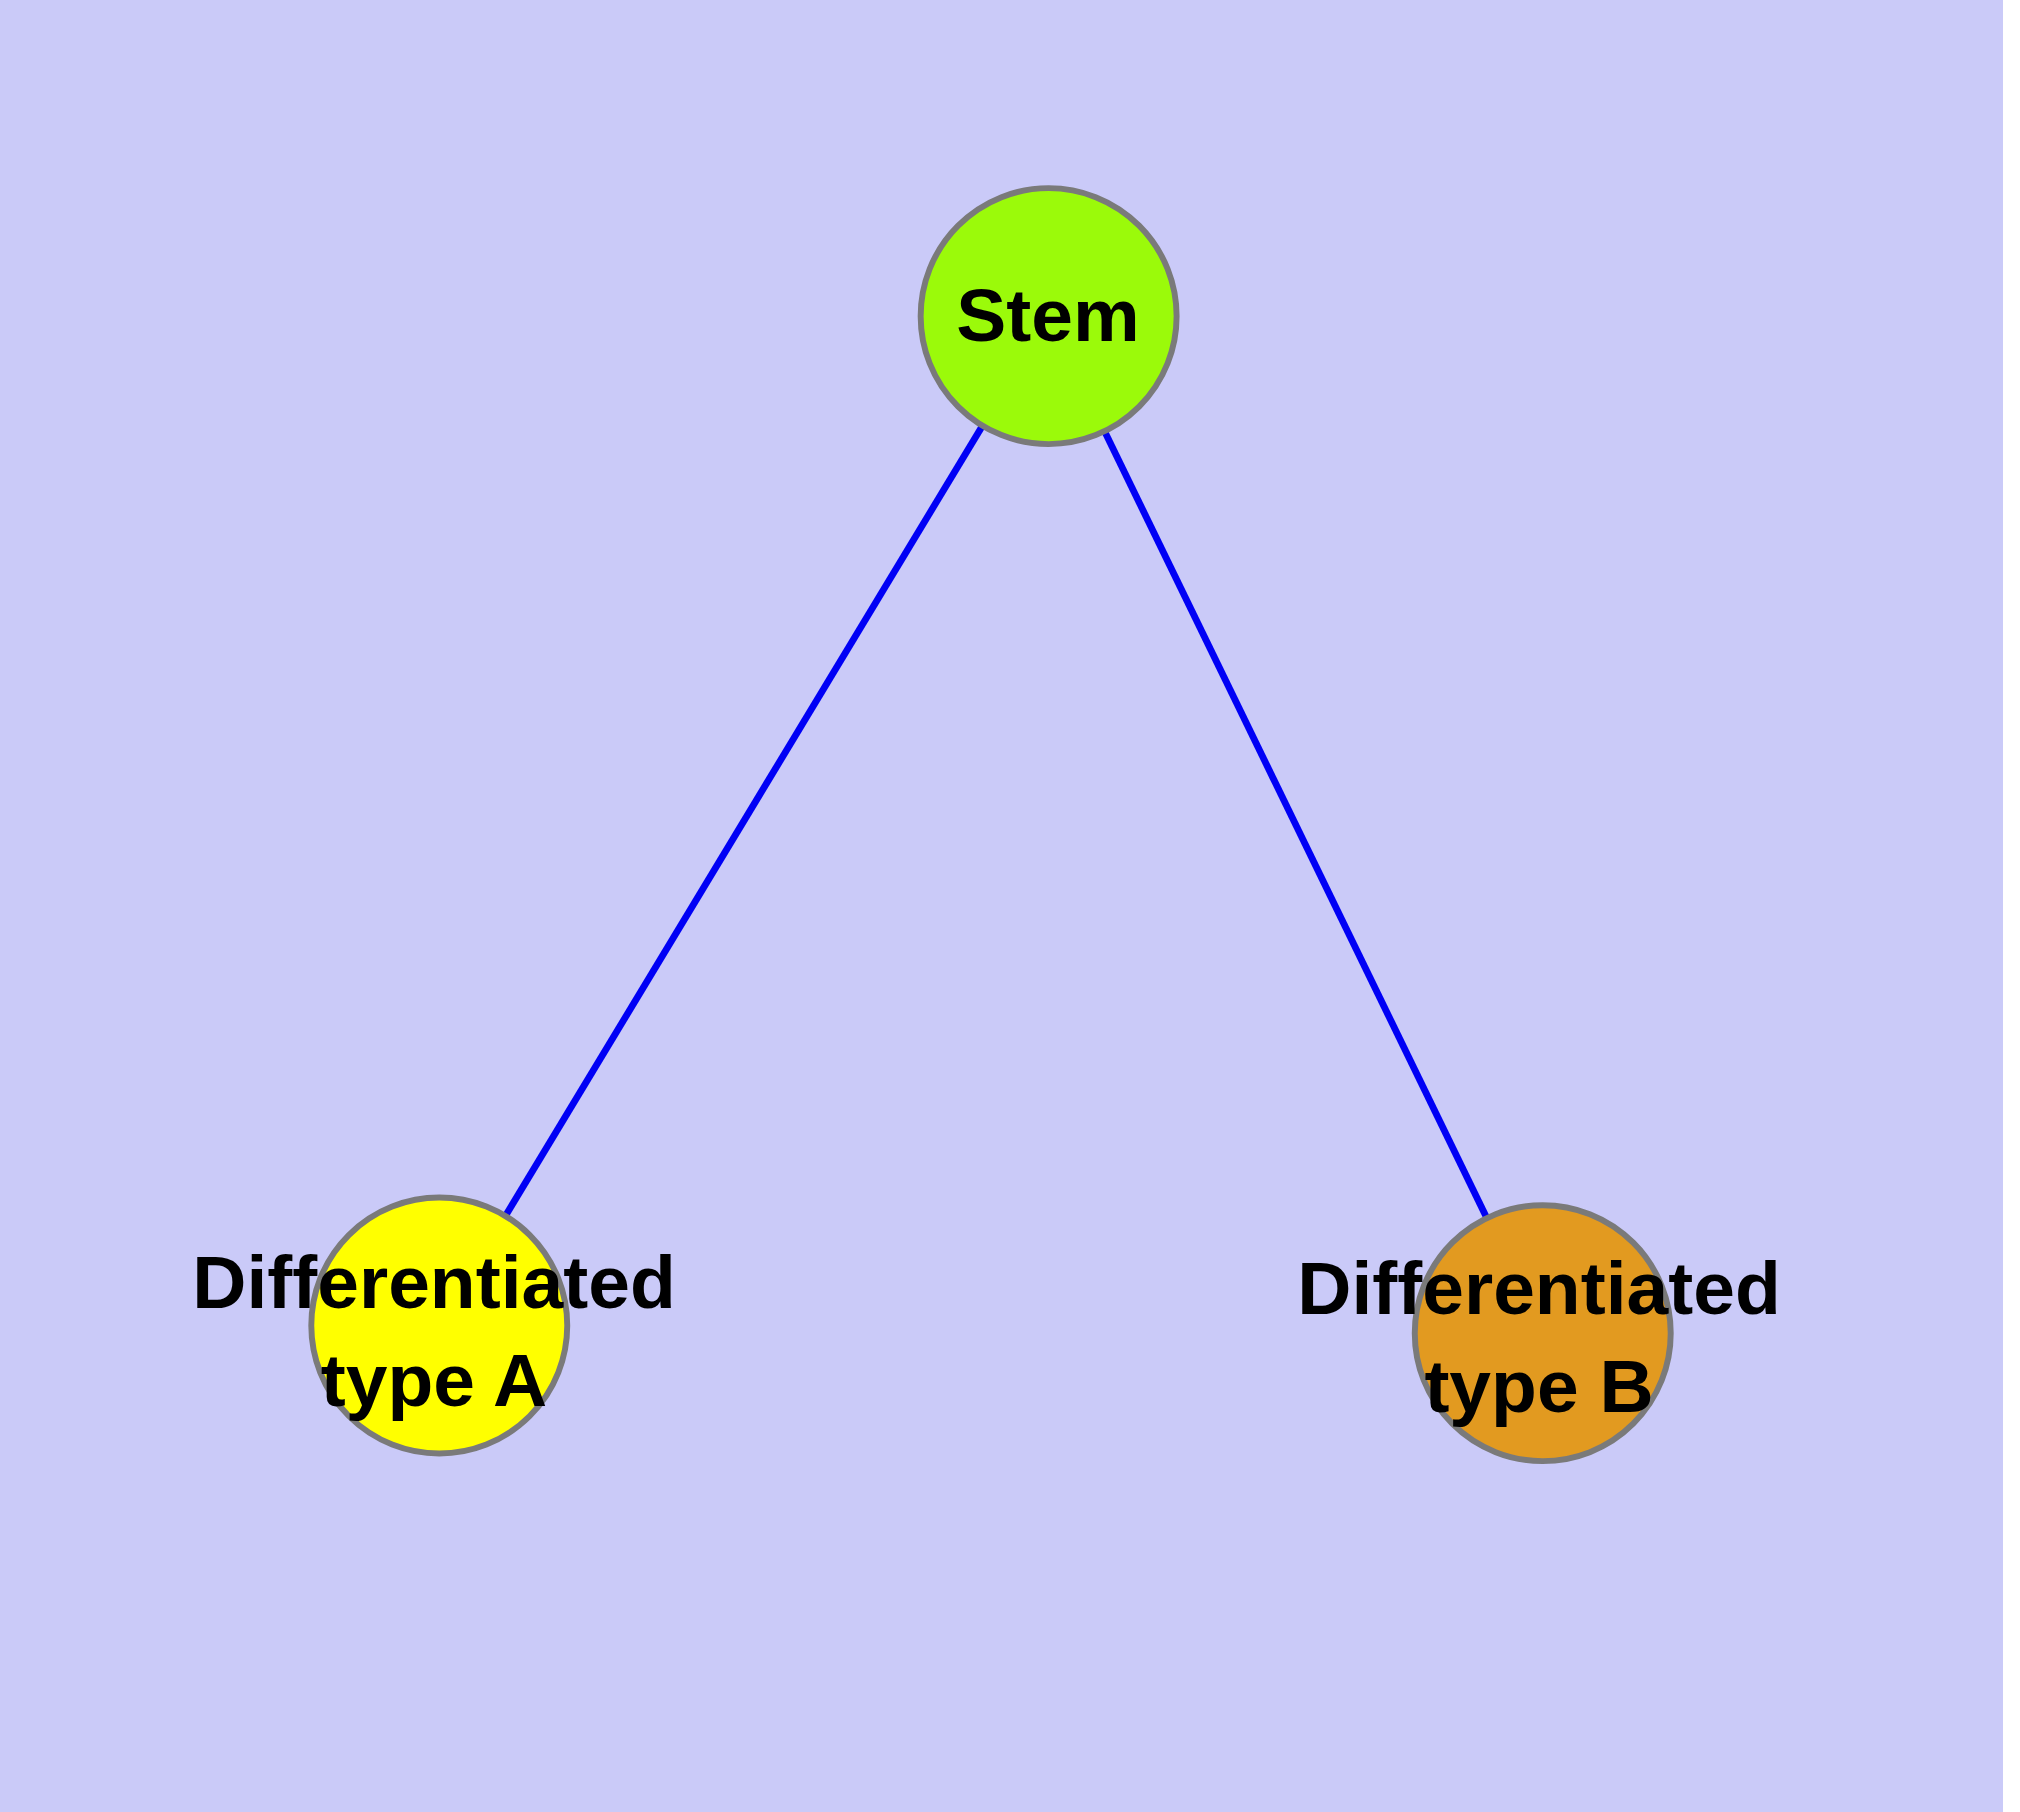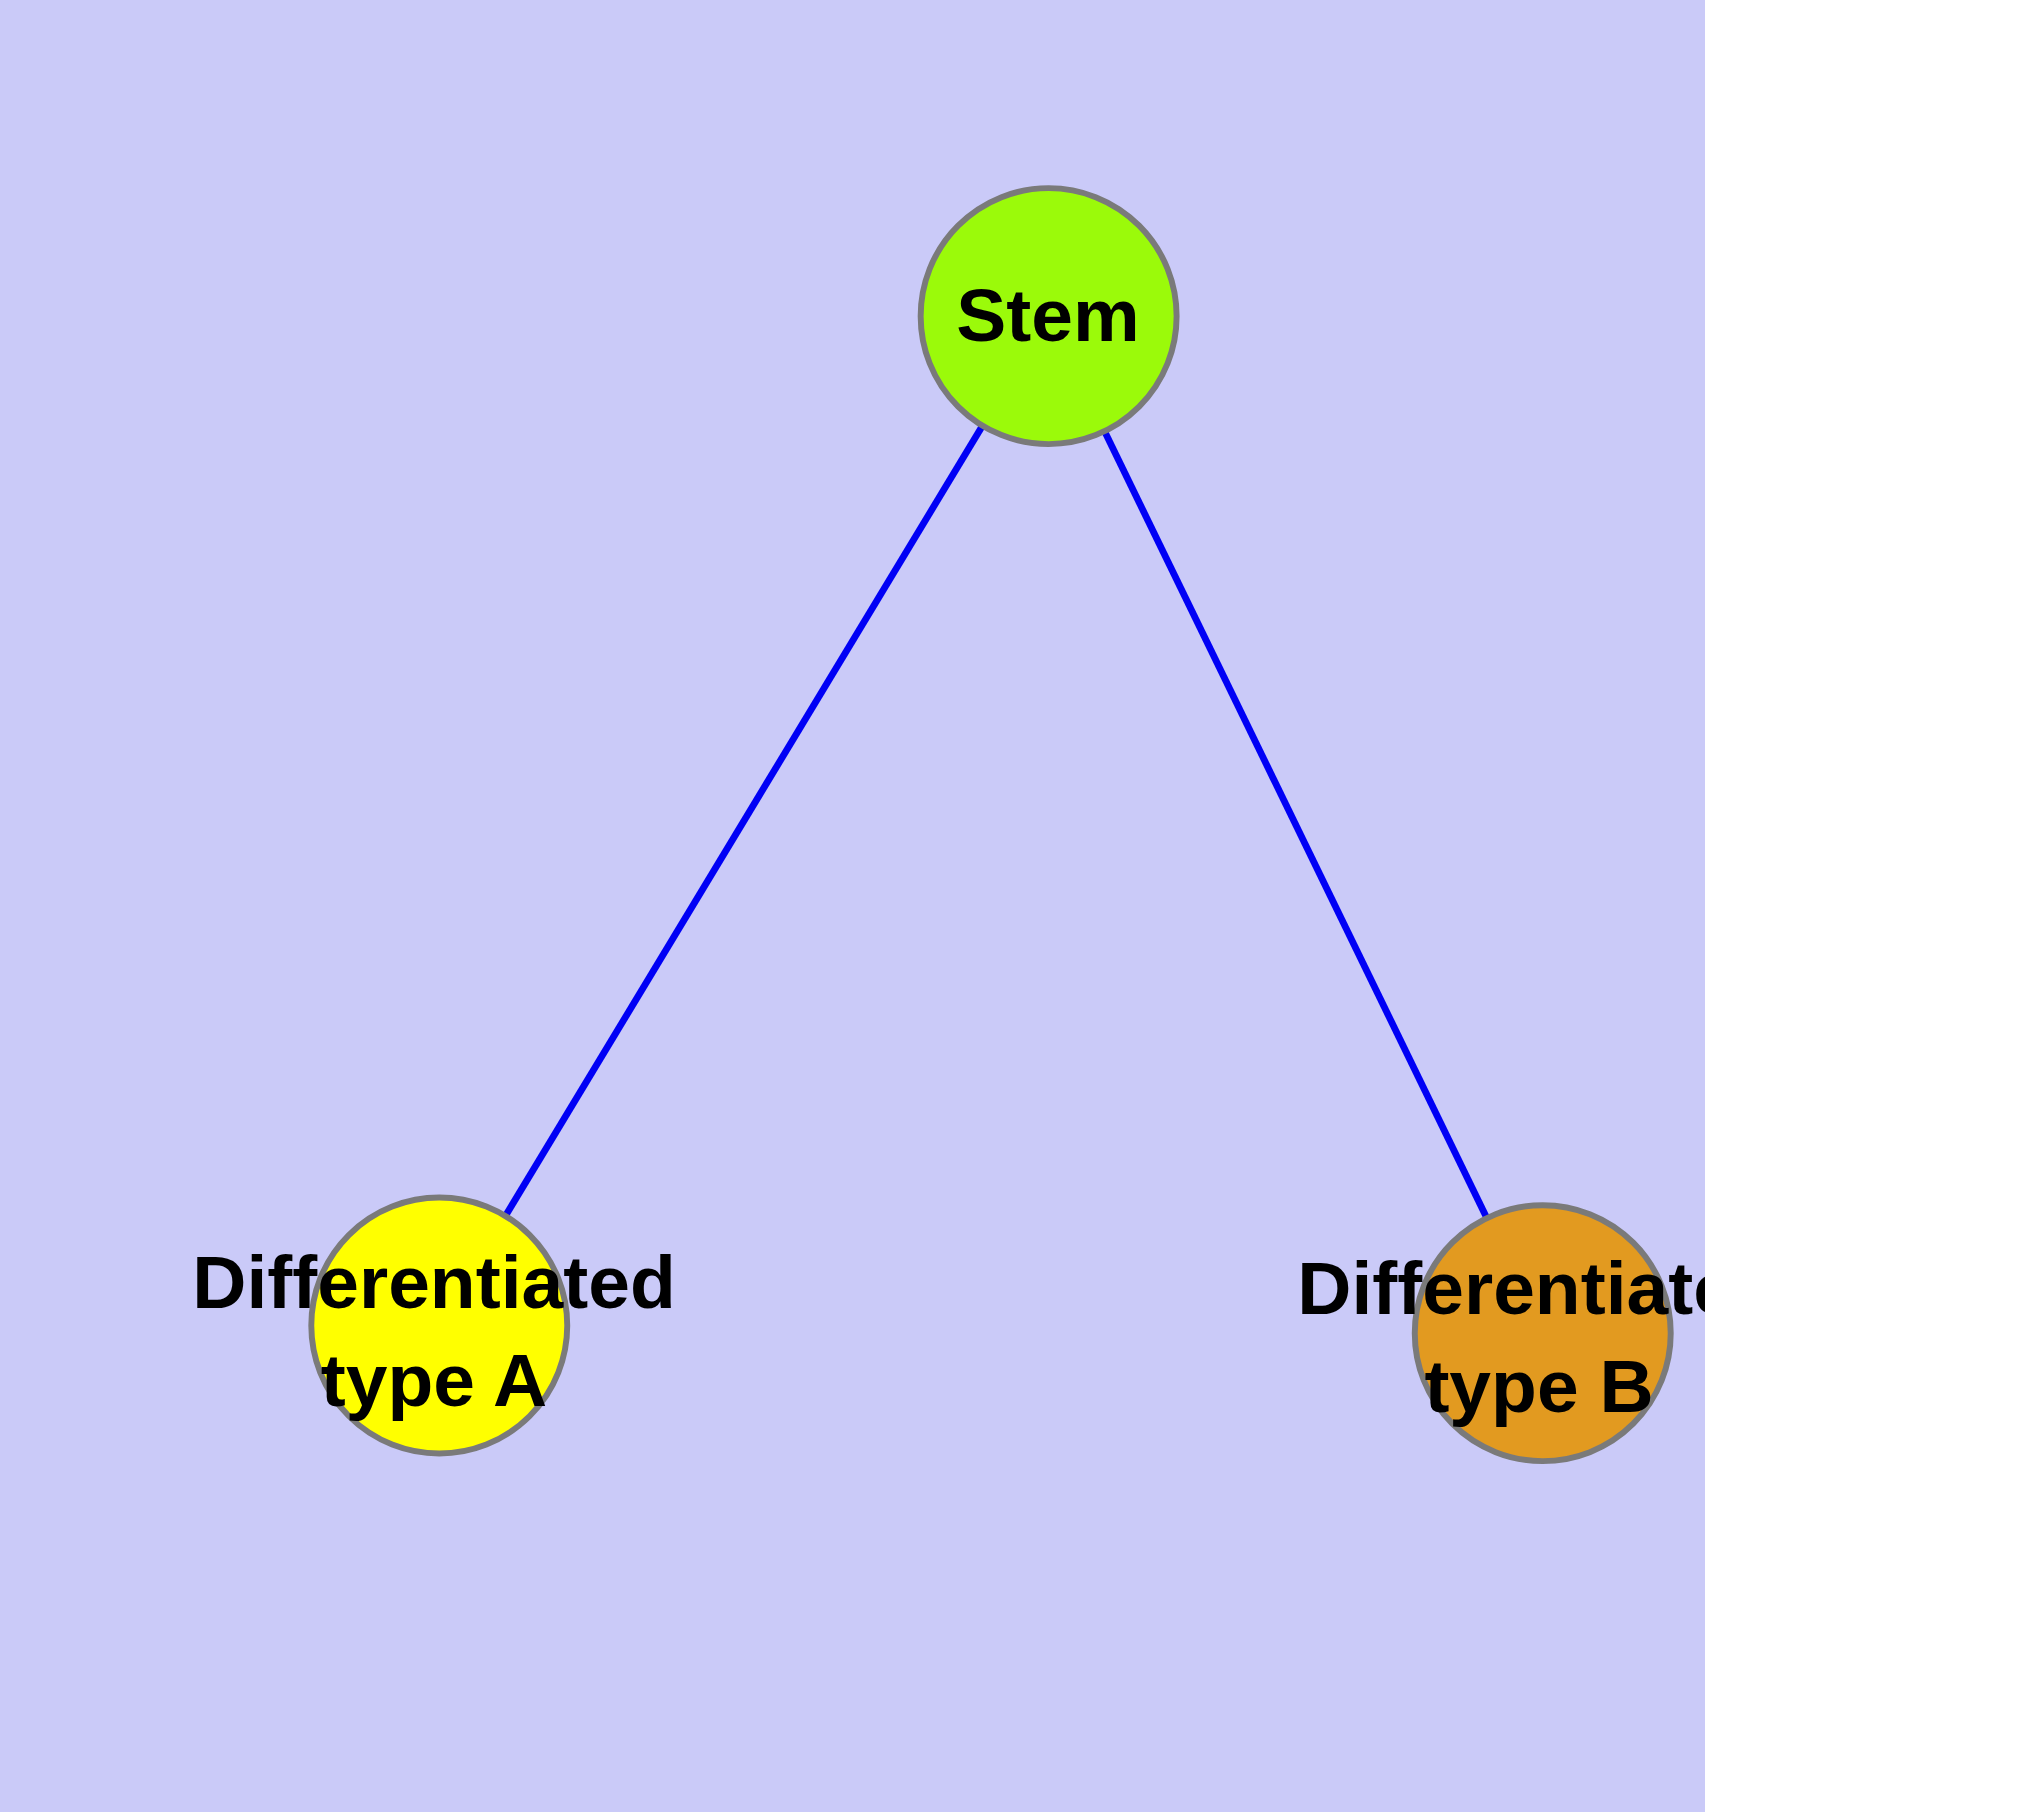--- a/index.html
+++ b/index.html
@@ -9,7 +9,7 @@
   }
   #canvas {
     position: relative;
-    width: 1705px;
+    width: 2003px;
     height: 1812px;
     background: #CACAF8;
     overflow: hidden;

